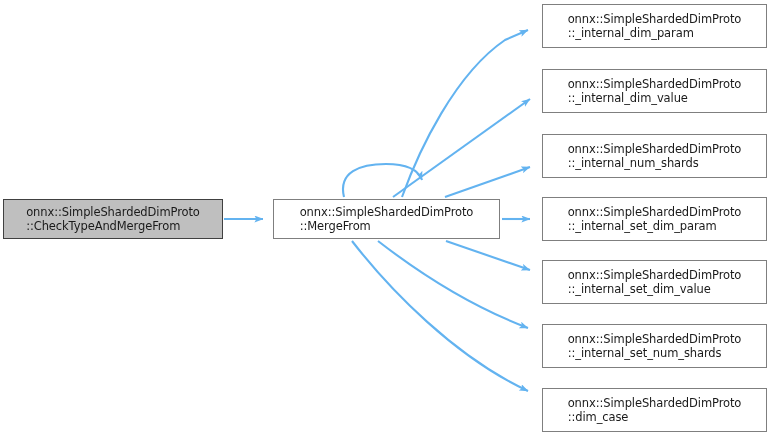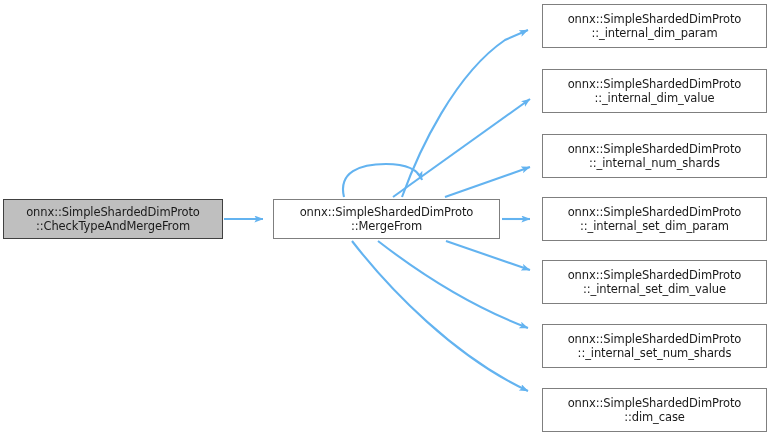--- a/index.html
+++ b/index.html
@@ -29,7 +29,7 @@
     display: flex;
     align-items: center;
     justify-content: center;
-    text-align: center;
+    text-align: left;
     border: 1px solid #7f7f7f;
     background: #ffffff;
     color: #1a1a1a;

